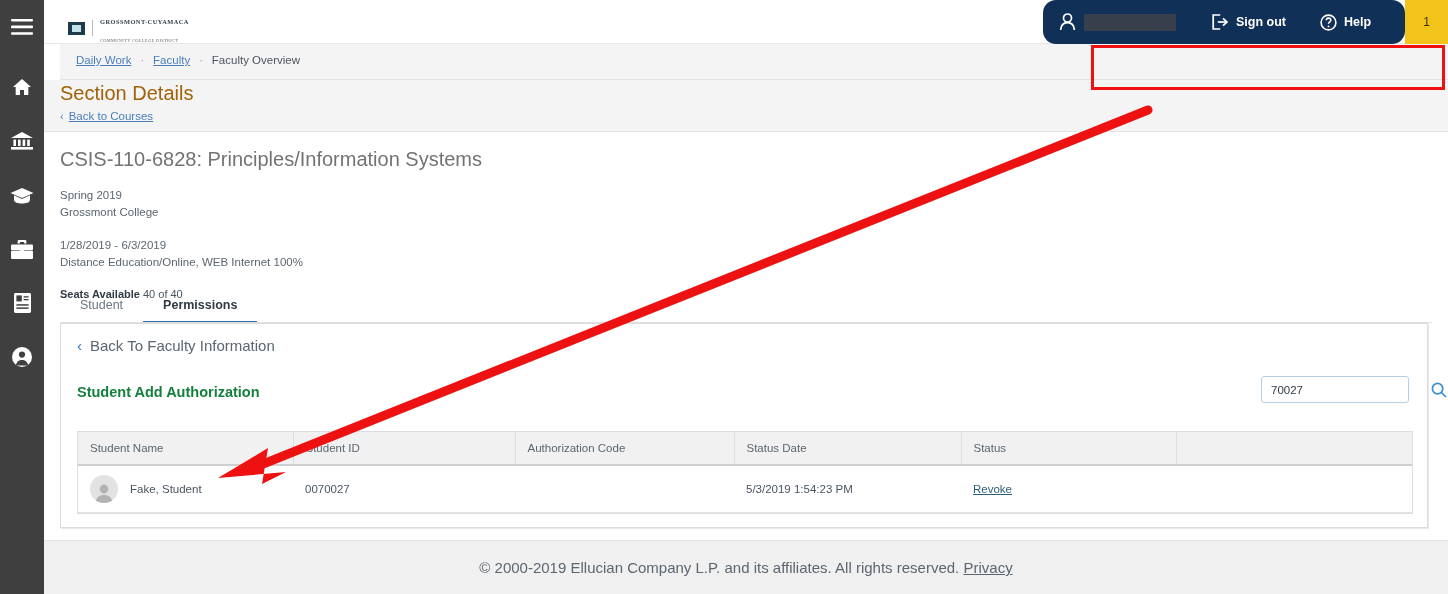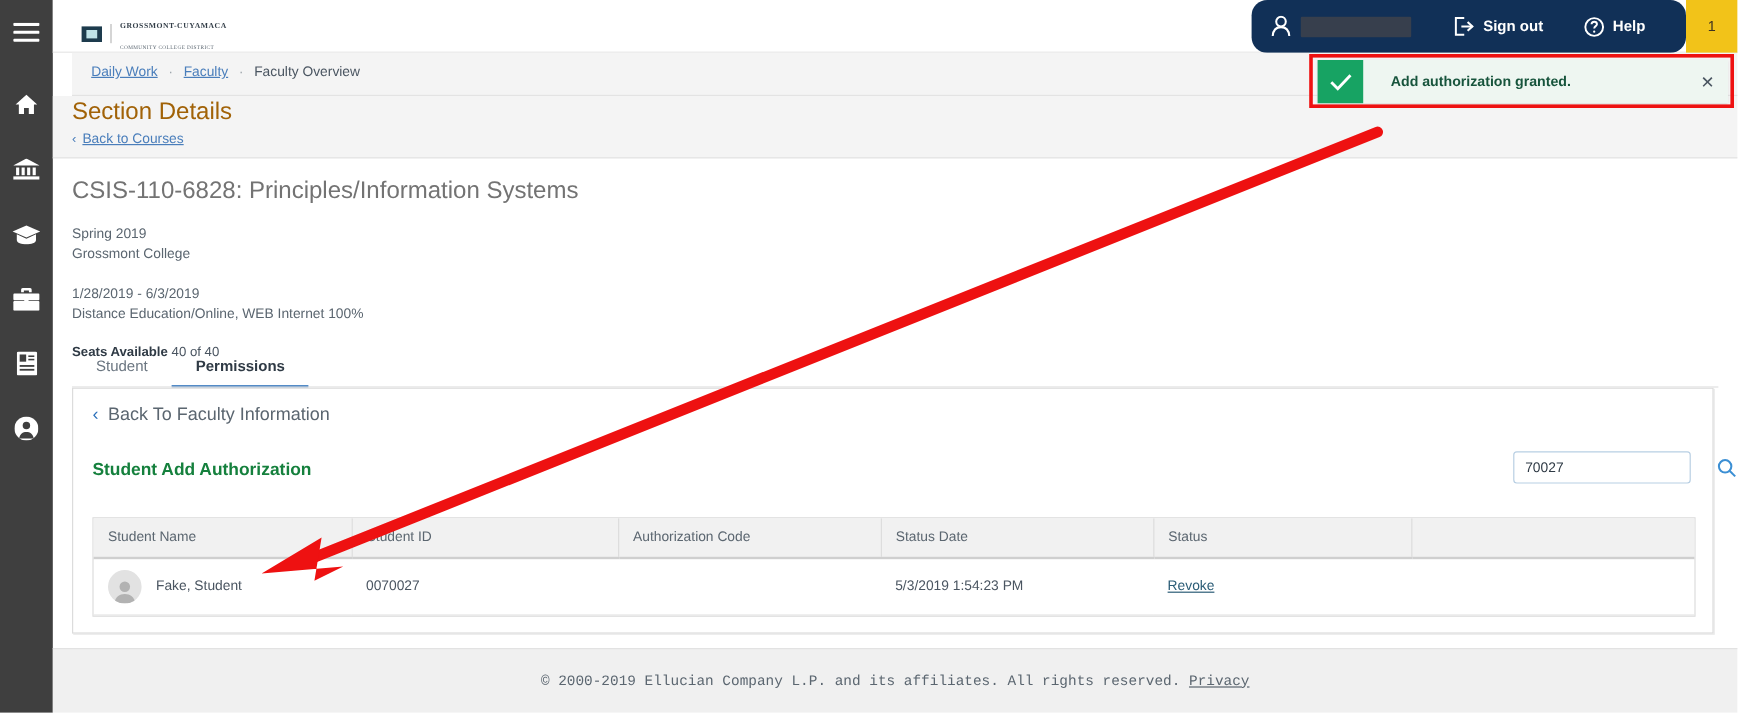--- a/index.html
+++ b/index.html
@@ -446,15 +446,6 @@
     </div>
   </footer>
 
-  <div class="toast">
-    <div class="toast-icon">
-      <svg width="19" height="15" viewBox="0 0 19 15" stroke-width="2.4">
-        <path d="M1.4 7.6 L6.8 13 L17.4 1.8"></path>
-      </svg>
-    </div>
-    <div class="toast-msg">Add authorization granted.</div>
-    <button class="toast-close">✕</button>
-  </div>
 
   <div class="anno-box"></div>
   <svg class="anno-arrow" viewBox="0 0 1448 594">

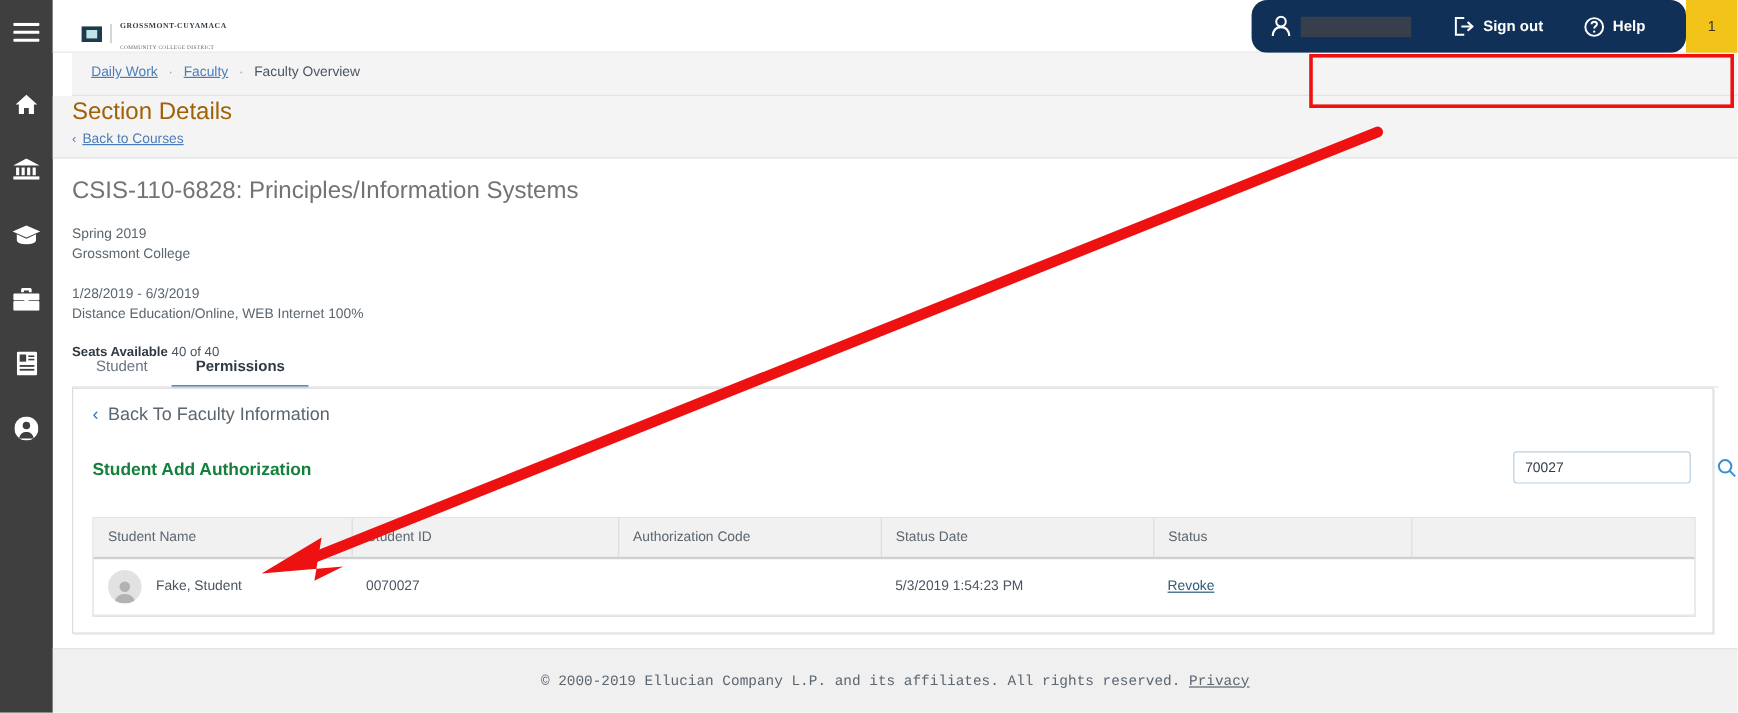--- a/index.html
+++ b/index.html
@@ -201,7 +201,7 @@
     background: #f0f0f0; border-top: 1px solid #e2e2e2;
     display: flex; align-items: center; justify-content: center;
   }
-  .footer-text { font-size: 12px; color: #5b6670; font-family: Liberation Mono, monospace; }
+  .footer-text { font-size: 15px; color: #5b6670; }
   .footer-text a { color: #5b6670; text-decoration: underline; }
 
   

